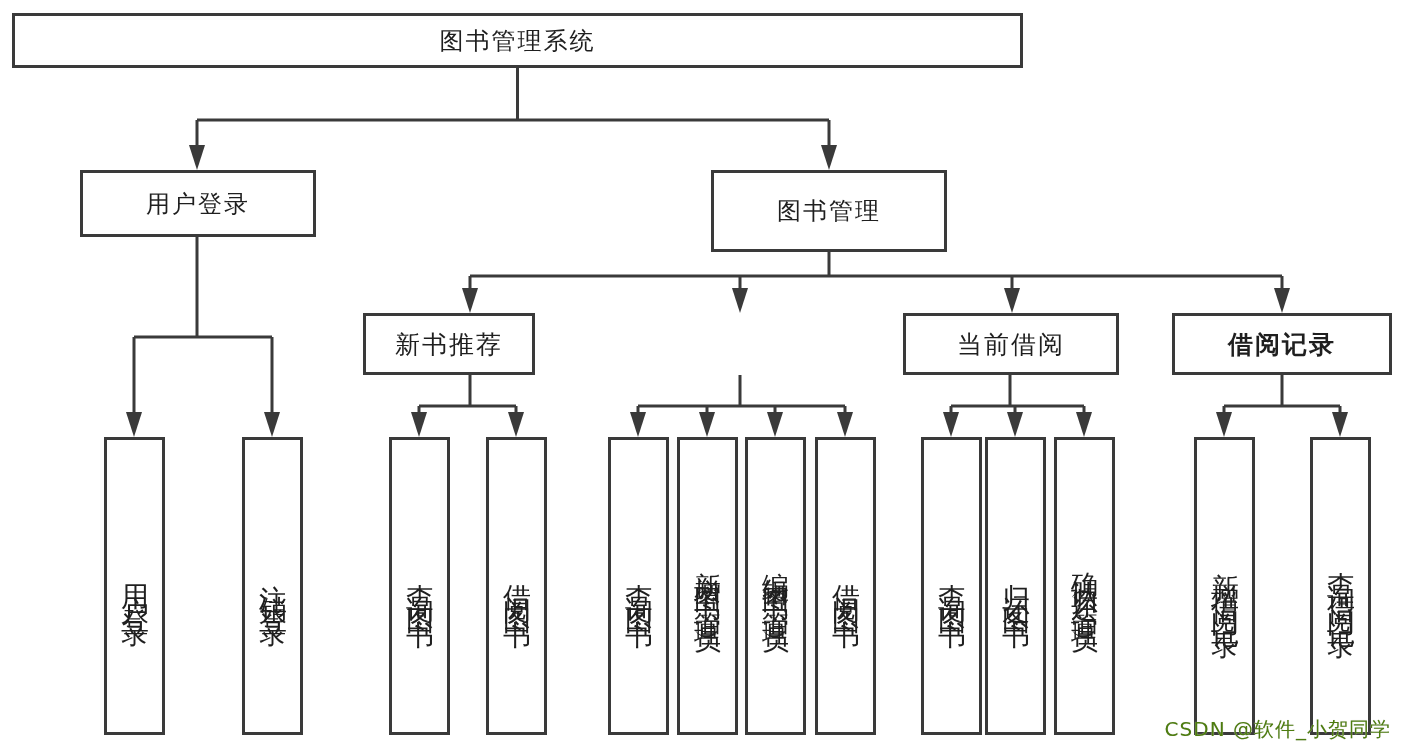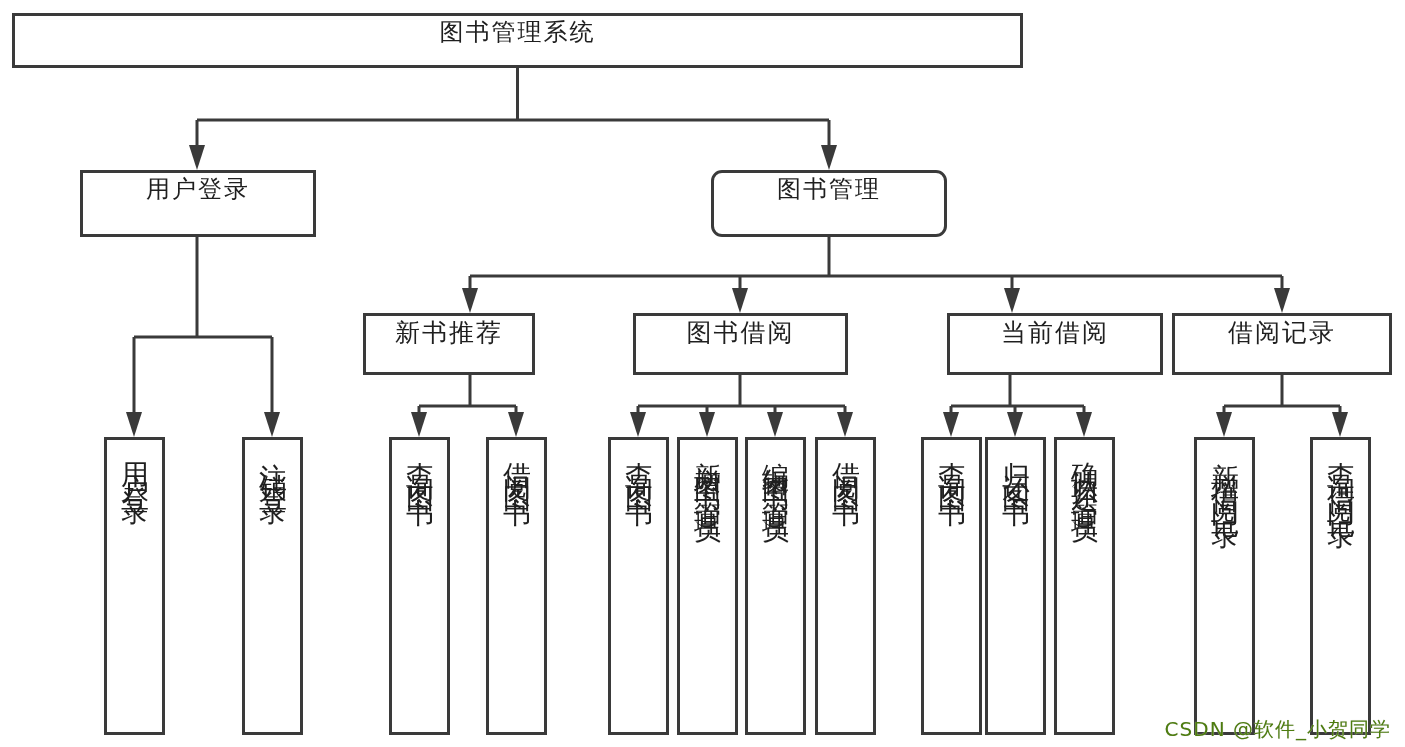--- a/index.html
+++ b/index.html
@@ -30,7 +30,7 @@
     border: 3px solid #3a3a3a;
     background: #ffffff;
     display: flex;
-    align-items: flex-start;
+    align-items: center;
     justify-content: center;
     color: #1f1f1f;
   }

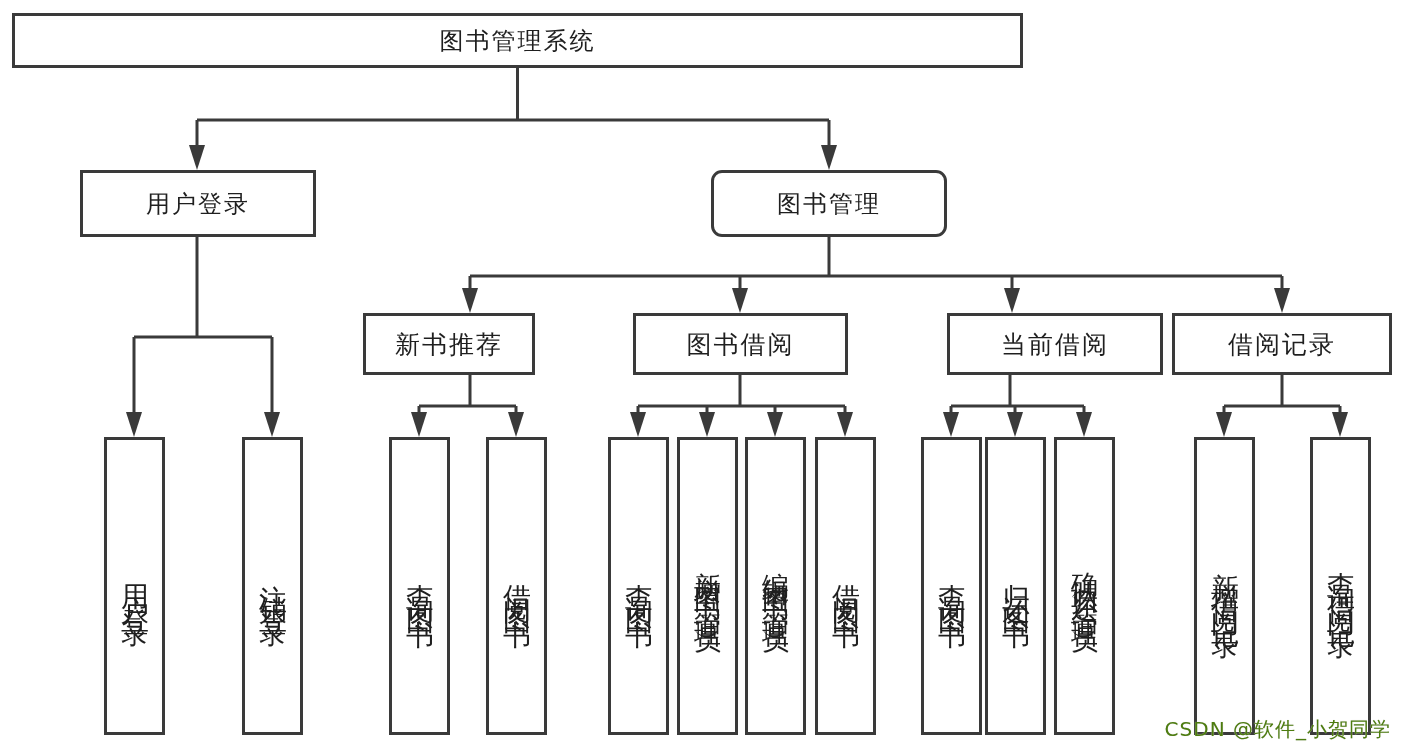--- a/index.html
+++ b/index.html
@@ -120,7 +120,7 @@
   <div class="node" style="left:80px; top:170px; width:236px; height:67px;">
     <span class="h-label">用户登录</span>
   </div>
-  <div class="node" style="left:711px; top:170px; width:236px; height:67px;border-radius:11px;">
+  <div class="node" style="left:711px; top:170px; width:236px; height:82px;">
     <span class="h-label">图书管理</span>
   </div>
 

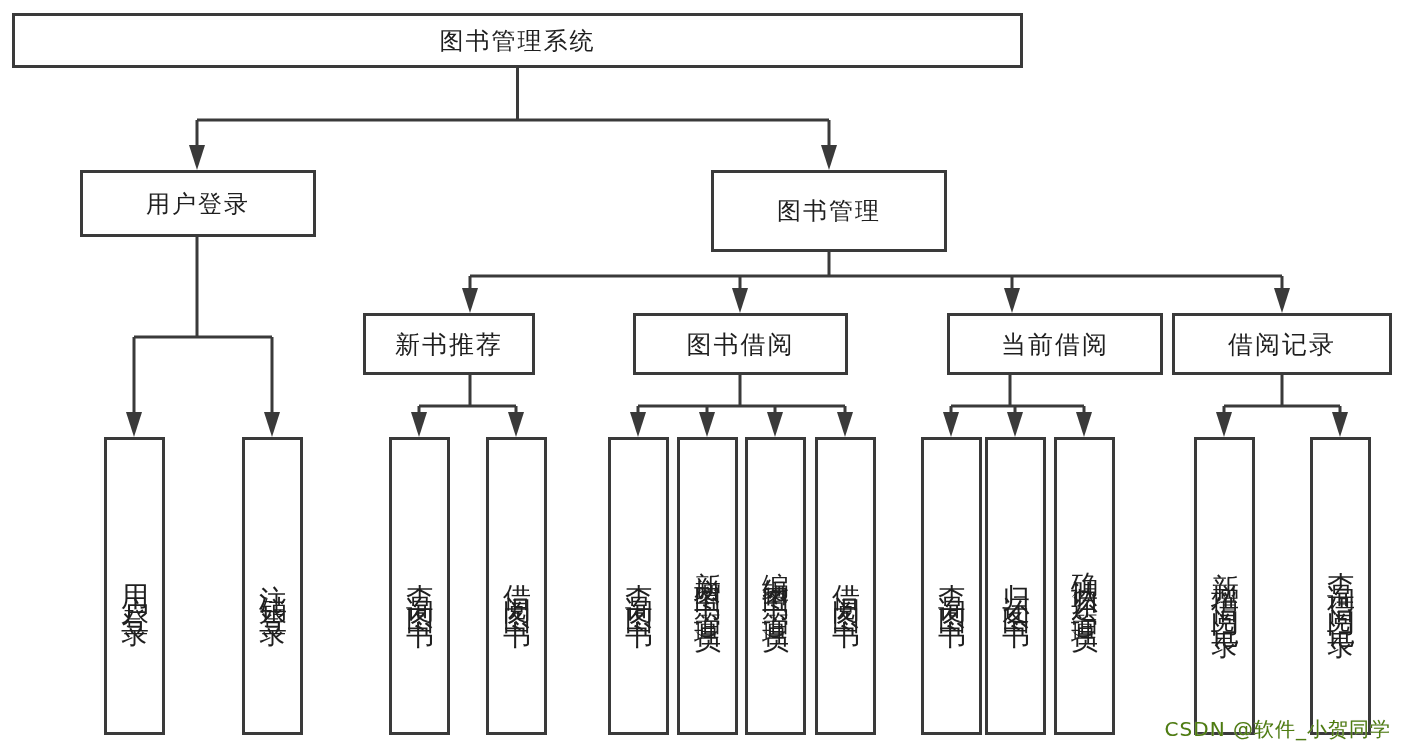--- a/index.html
+++ b/index.html
@@ -127,9 +127,6 @@
   <div class="node l3" style="left:363px; top:313px; width:172px; height:62px;">
     <span class="h-label">新书推荐</span>
   </div>
-  <div class="node l3" style="left:633px; top:313px; width:215px; height:62px;">
-    <span class="h-label">图书借阅</span>
-  </div>
   <div class="node l3" style="left:903px; top:313px; width:216px; height:62px;margin-left:44px;">
     <span class="h-label">当前借阅</span>
   </div>

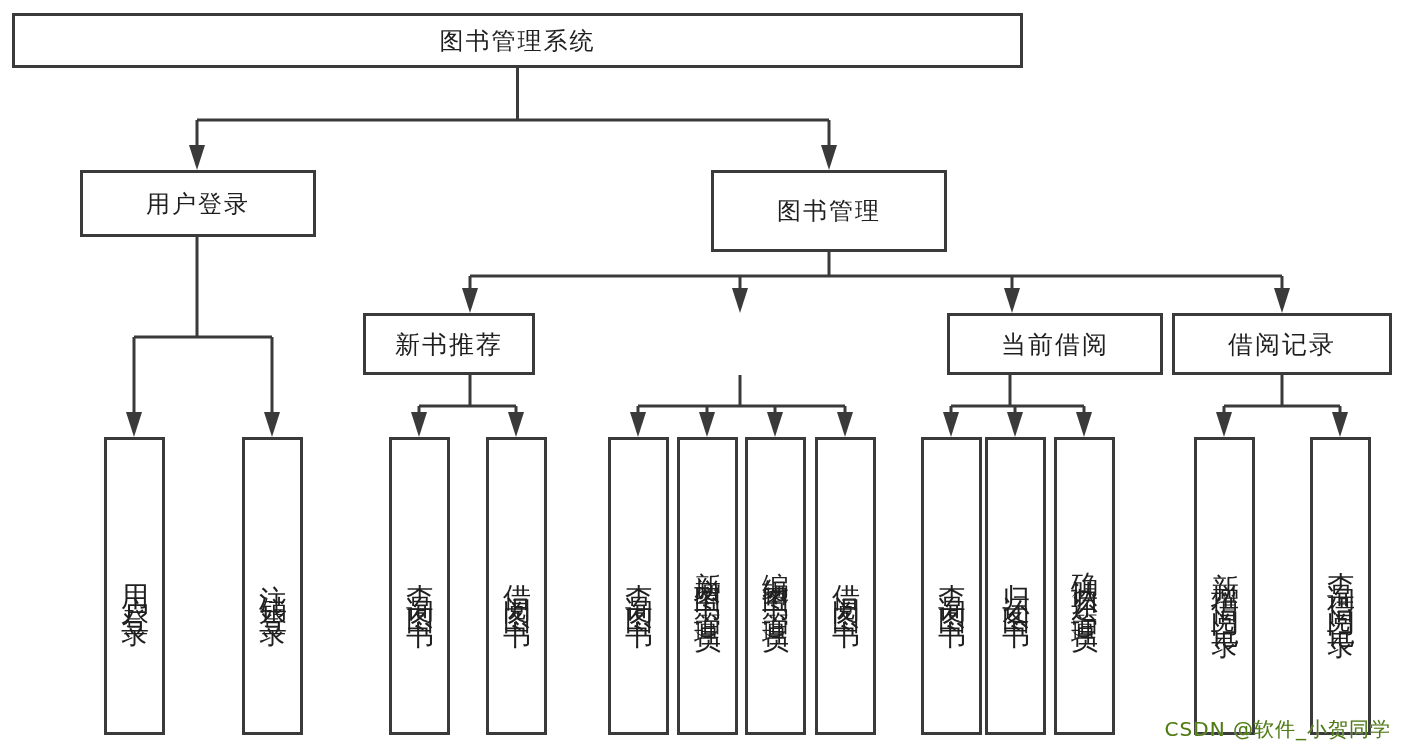--- a/index.html
+++ b/index.html
@@ -127,7 +127,7 @@
   <div class="node l3" style="left:363px; top:313px; width:172px; height:62px;">
     <span class="h-label">新书推荐</span>
   </div>
-  <div class="node l3" style="left:903px; top:313px; width:216px; height:62px;margin-left:44px;">
+  <div class="node l3" style="left:903px; top:313px; width:216px; height:62px;">
     <span class="h-label">当前借阅</span>
   </div>
   <div class="node l3" style="left:1172px; top:313px; width:220px; height:62px;">

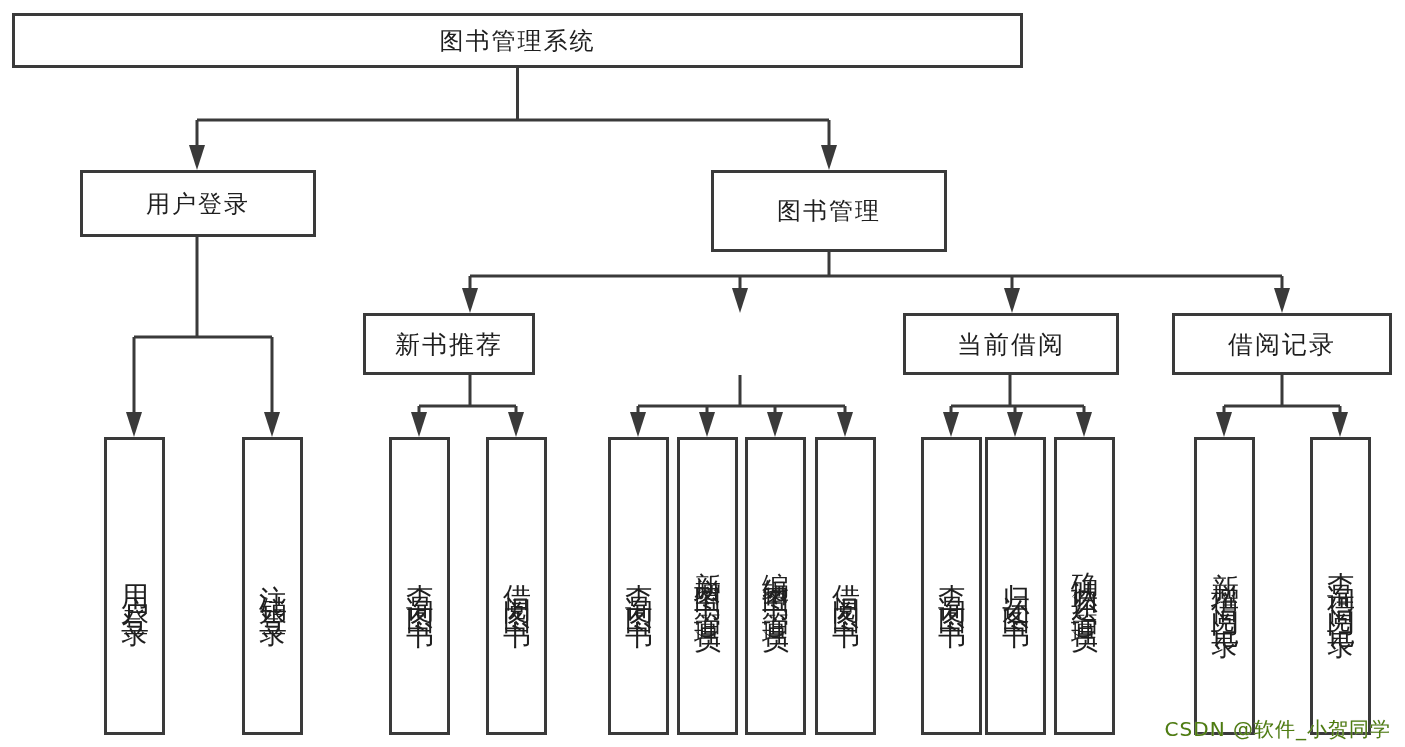--- a/index.html
+++ b/index.html
@@ -130,7 +130,7 @@
   <div class="node l3" style="left:903px; top:313px; width:216px; height:62px;">
     <span class="h-label">当前借阅</span>
   </div>
-  <div class="node l3" style="left:1172px; top:313px; width:220px; height:62px;">
+  <div class="node l3" style="left:1172px; top:313px; width:220px; height:62px;font-weight:bold;">
     <span class="h-label">借阅记录</span>
   </div>
 

